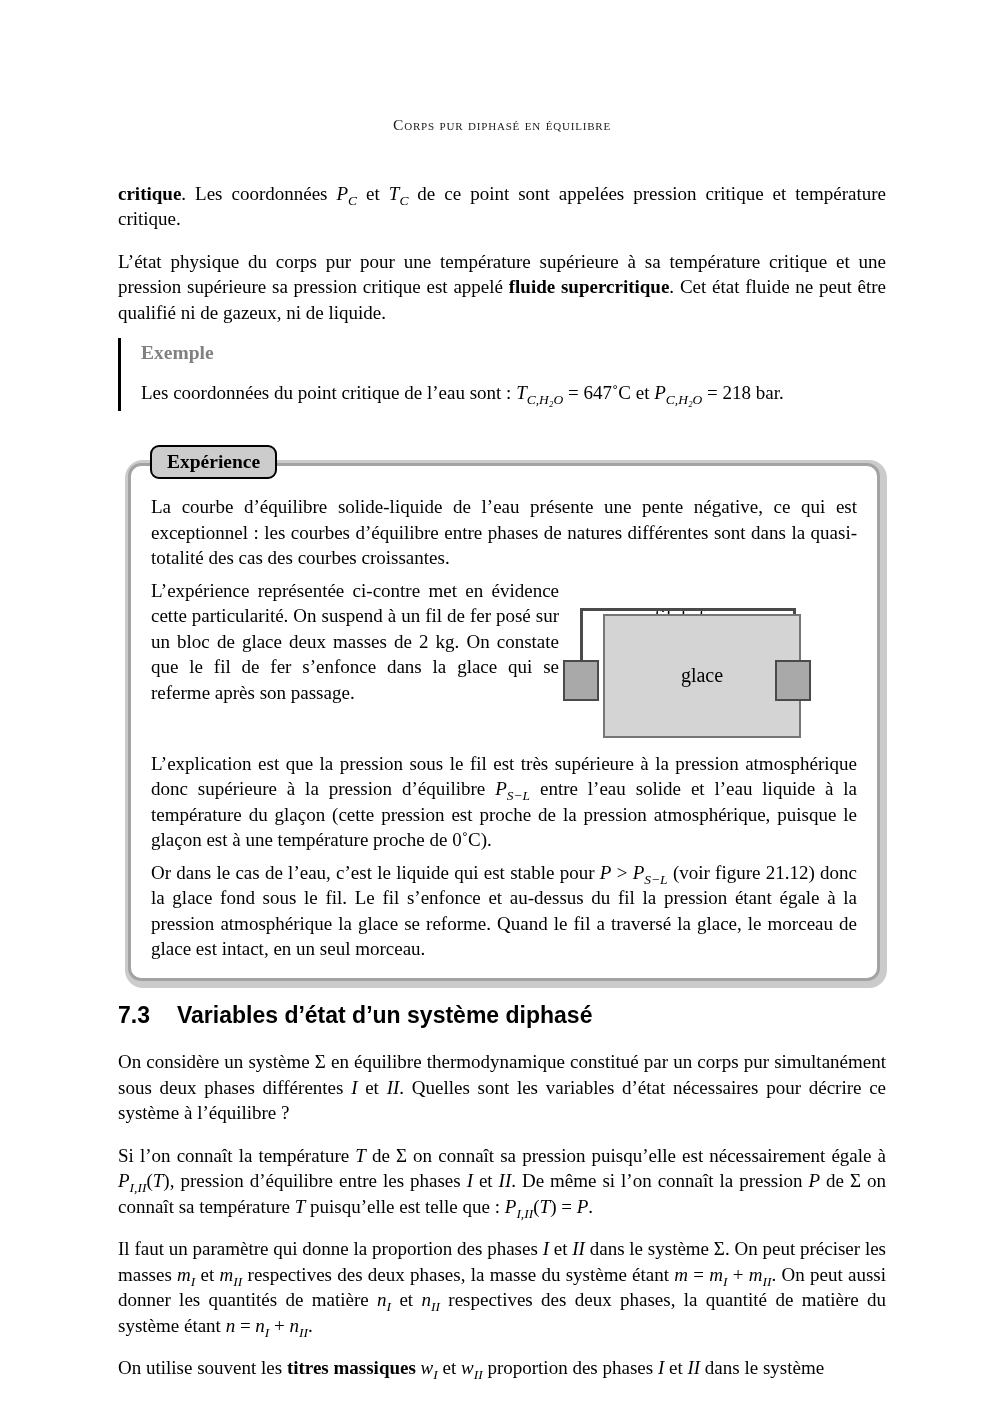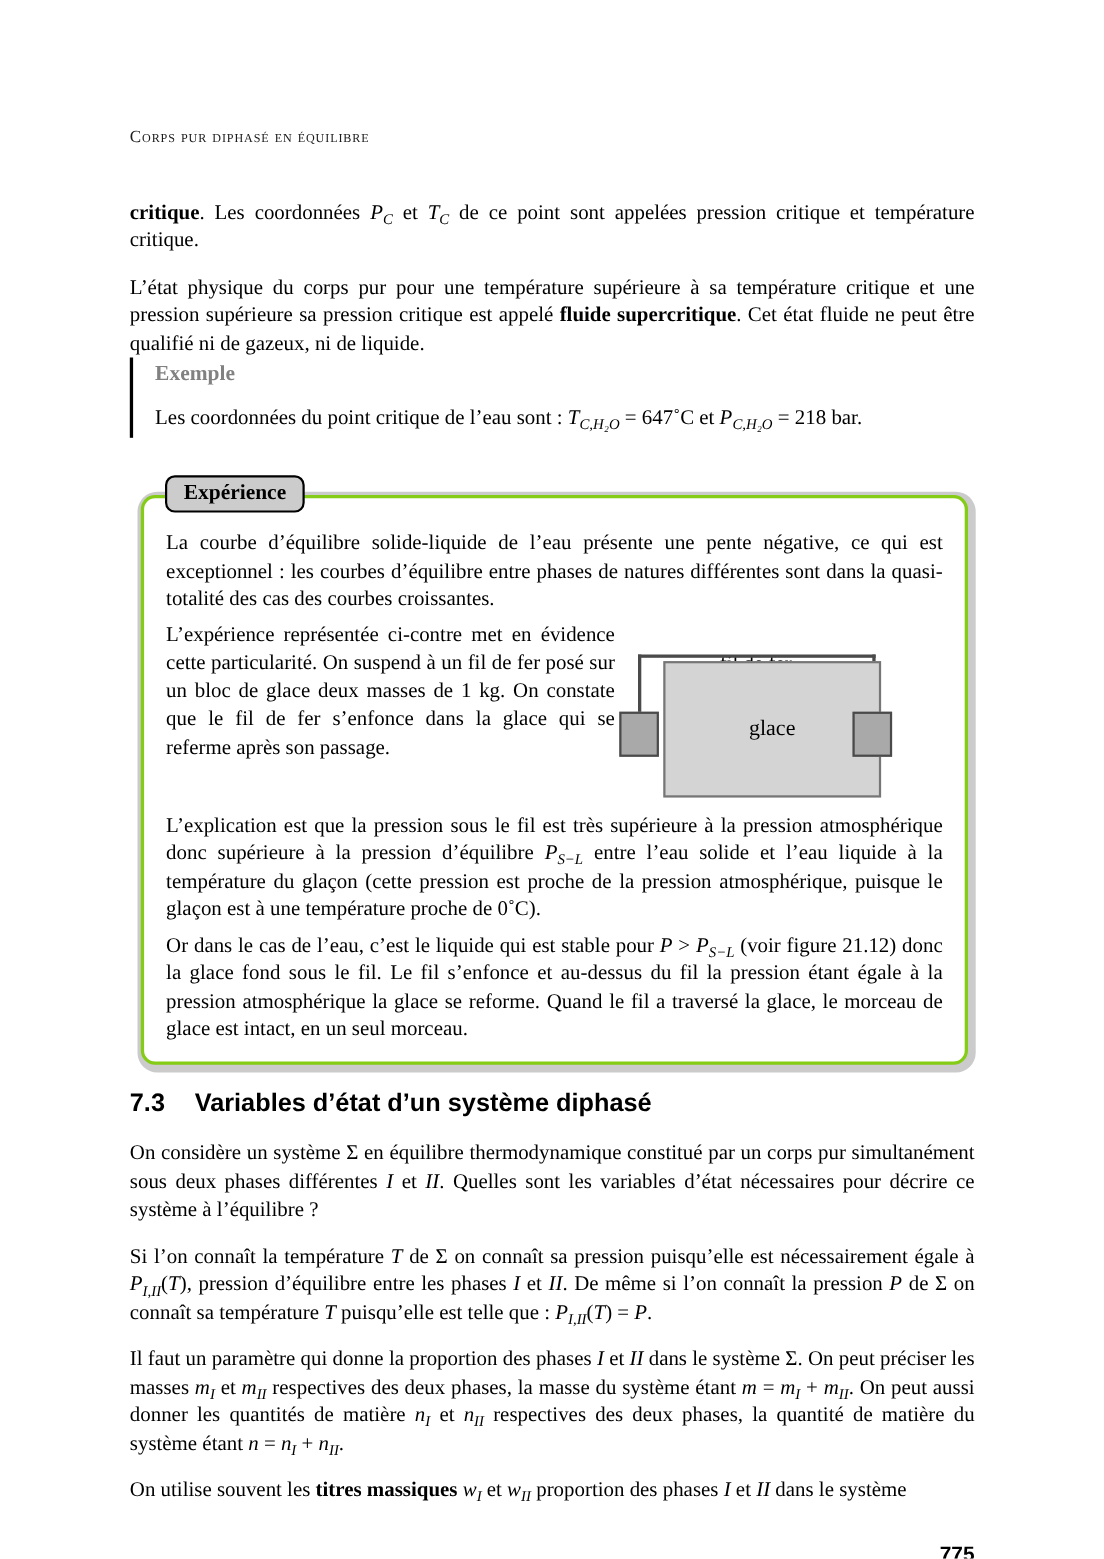--- a/index.html
+++ b/index.html
@@ -16,7 +16,7 @@
     overflow:hidden;
   }
   .running-head{
-    text-align:left;
+    text-align:center;
     font-variant:small-caps;
     font-size:15.5px;
     letter-spacing:0.8px;

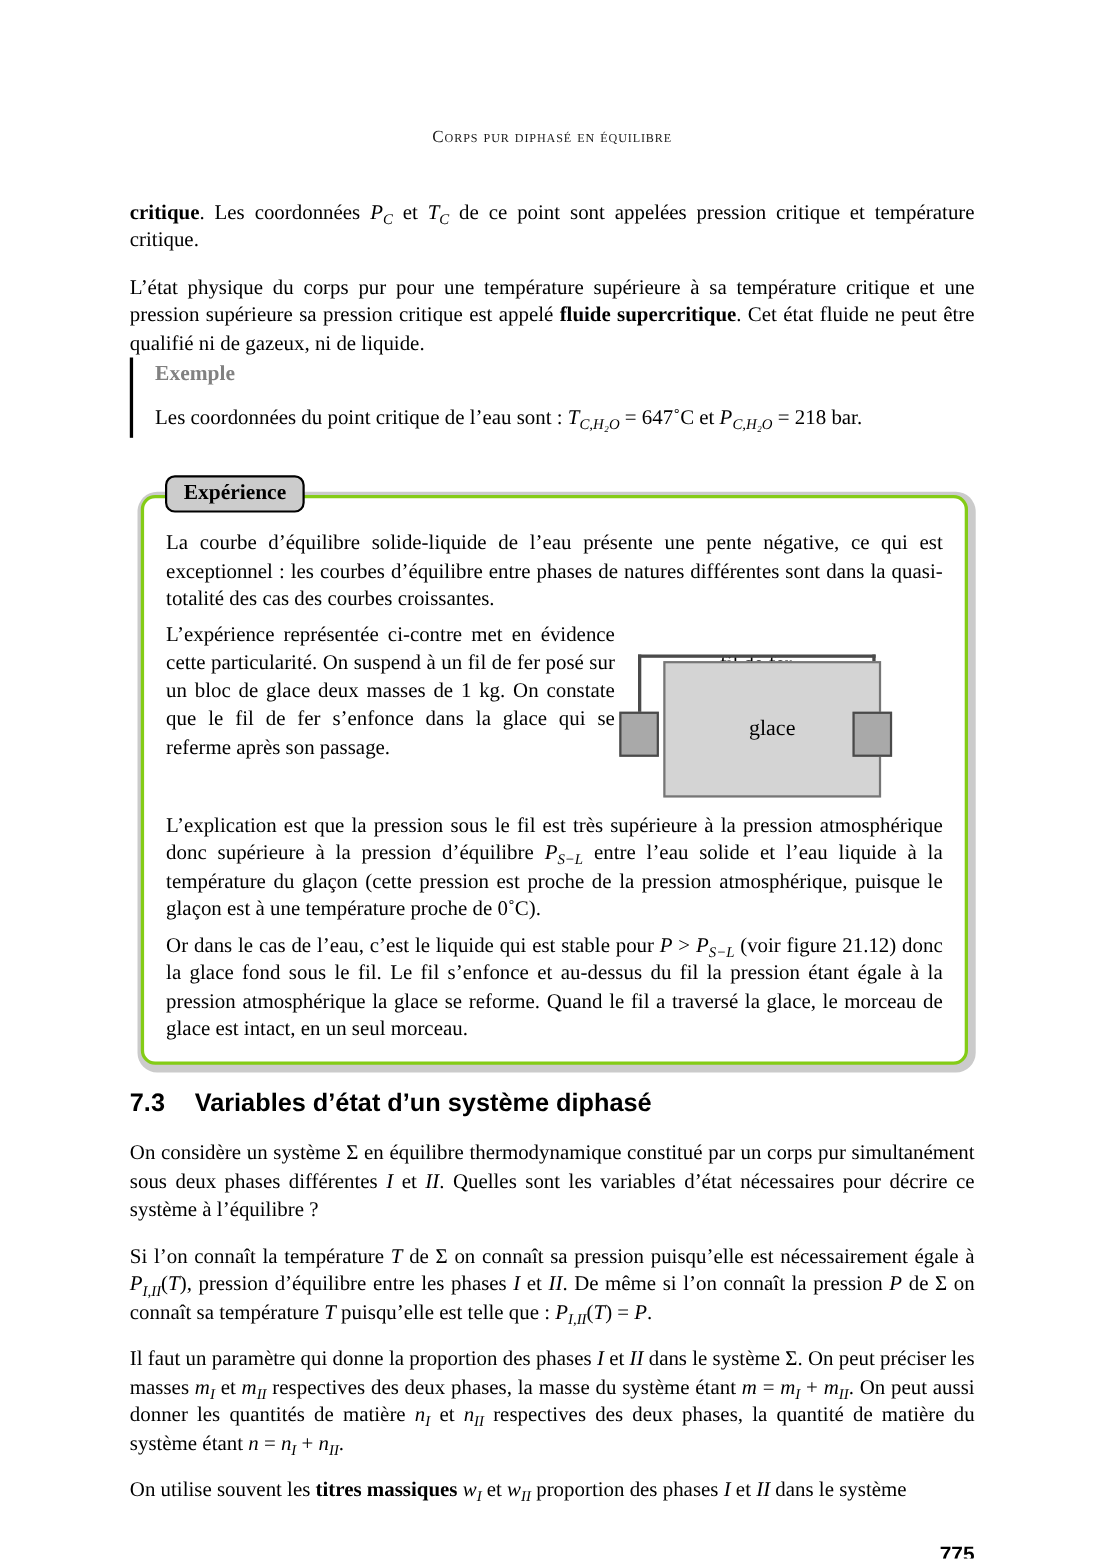--- a/index.html
+++ b/index.html
@@ -32,6 +32,7 @@
   sub.s-sub{font-style:italic;font-size:71%;line-height:0;}
   
   .exemple{
+    margin-top:13px;
     border-left:3px solid #000;
     padding:2px 0 6px 20px;
   }

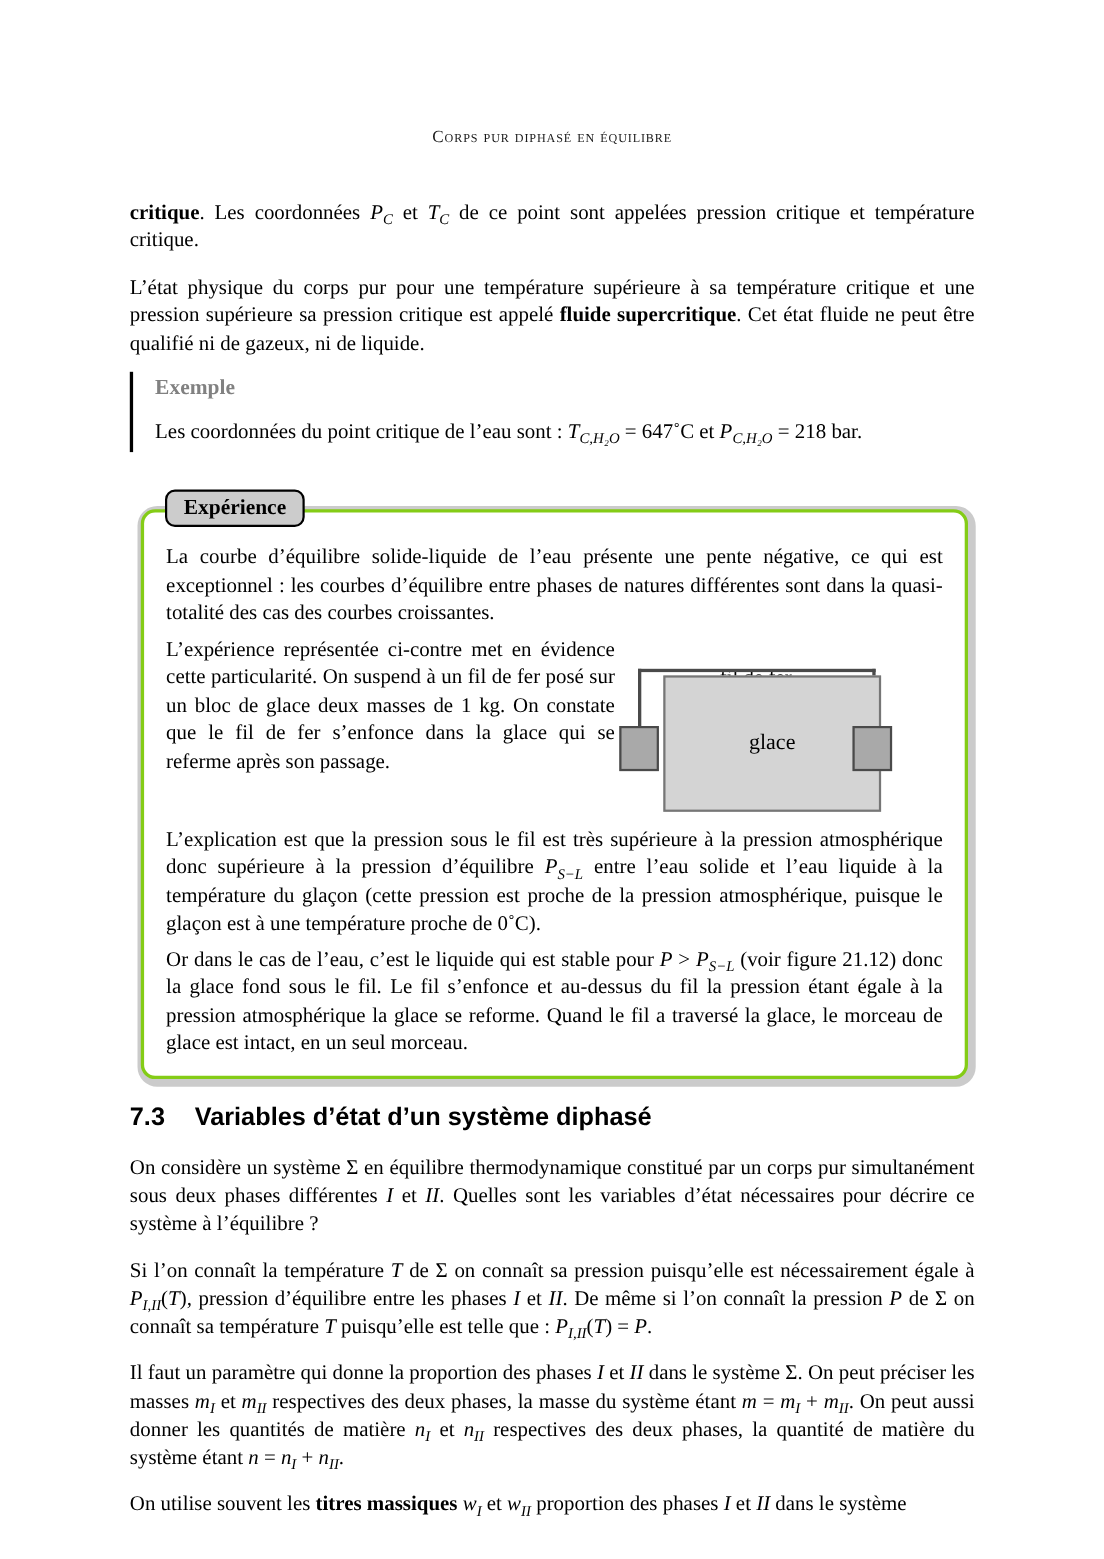--- a/index.html
+++ b/index.html
@@ -46,7 +46,7 @@
   .exp-box{
     position:relative;
     margin:52px 6px 0 10px;
-    border:3px solid #84cc16;
+    border:3px solid #a3a3a3;
     border-radius:13px;
     box-shadow:2px 2px 0 5px #cbcbcb;
     padding:26px 20px 16px 20px;

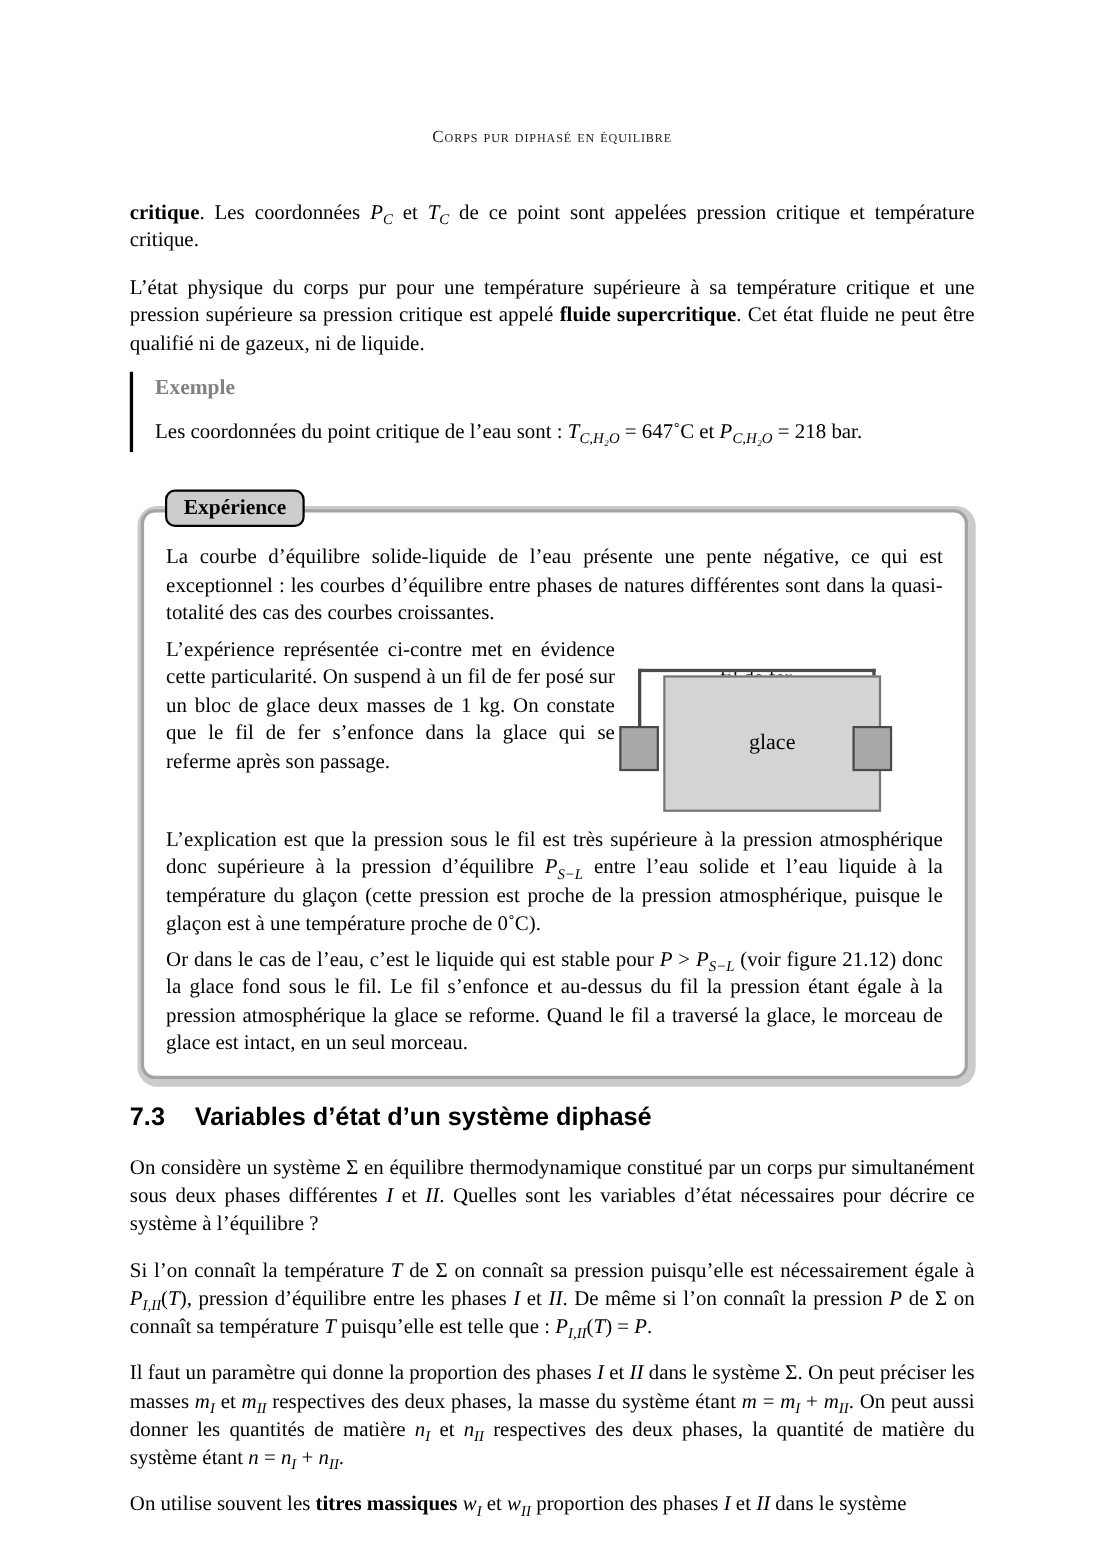--- a/index.html
+++ b/index.html
@@ -148,7 +148,7 @@
     <p class="body-par exp-first">La courbe d’équilibre solide-liquide de l’eau présente une pente négative, ce qui est exceptionnel : les courbes d’équilibre entre phases de natures différentes sont dans la quasi-totalité des cas des courbes croissantes.</p>
 
     <div class="exp-row">
-      <p class="body-par exp-left">L’expérience représentée ci-contre met en évidence cette particularité. On suspend à un fil de fer posé sur un bloc de glace deux masses de 1 kg. On constate que le fil de fer s’enfonce dans la glace qui se referme après son passage.</p>
+      <p class="body-par exp-left">L’expérience représentée ci-contre met en évidence cette particularité. On suspend à un fil de fer posé sur un bloc de glace deux masses de 2 kg. On constate que le fil de fer s’enfonce dans la glace qui se referme après son passage.</p>
 
       <div class="figure">
         <div class="fig-wire-label">fil de fer</div>

